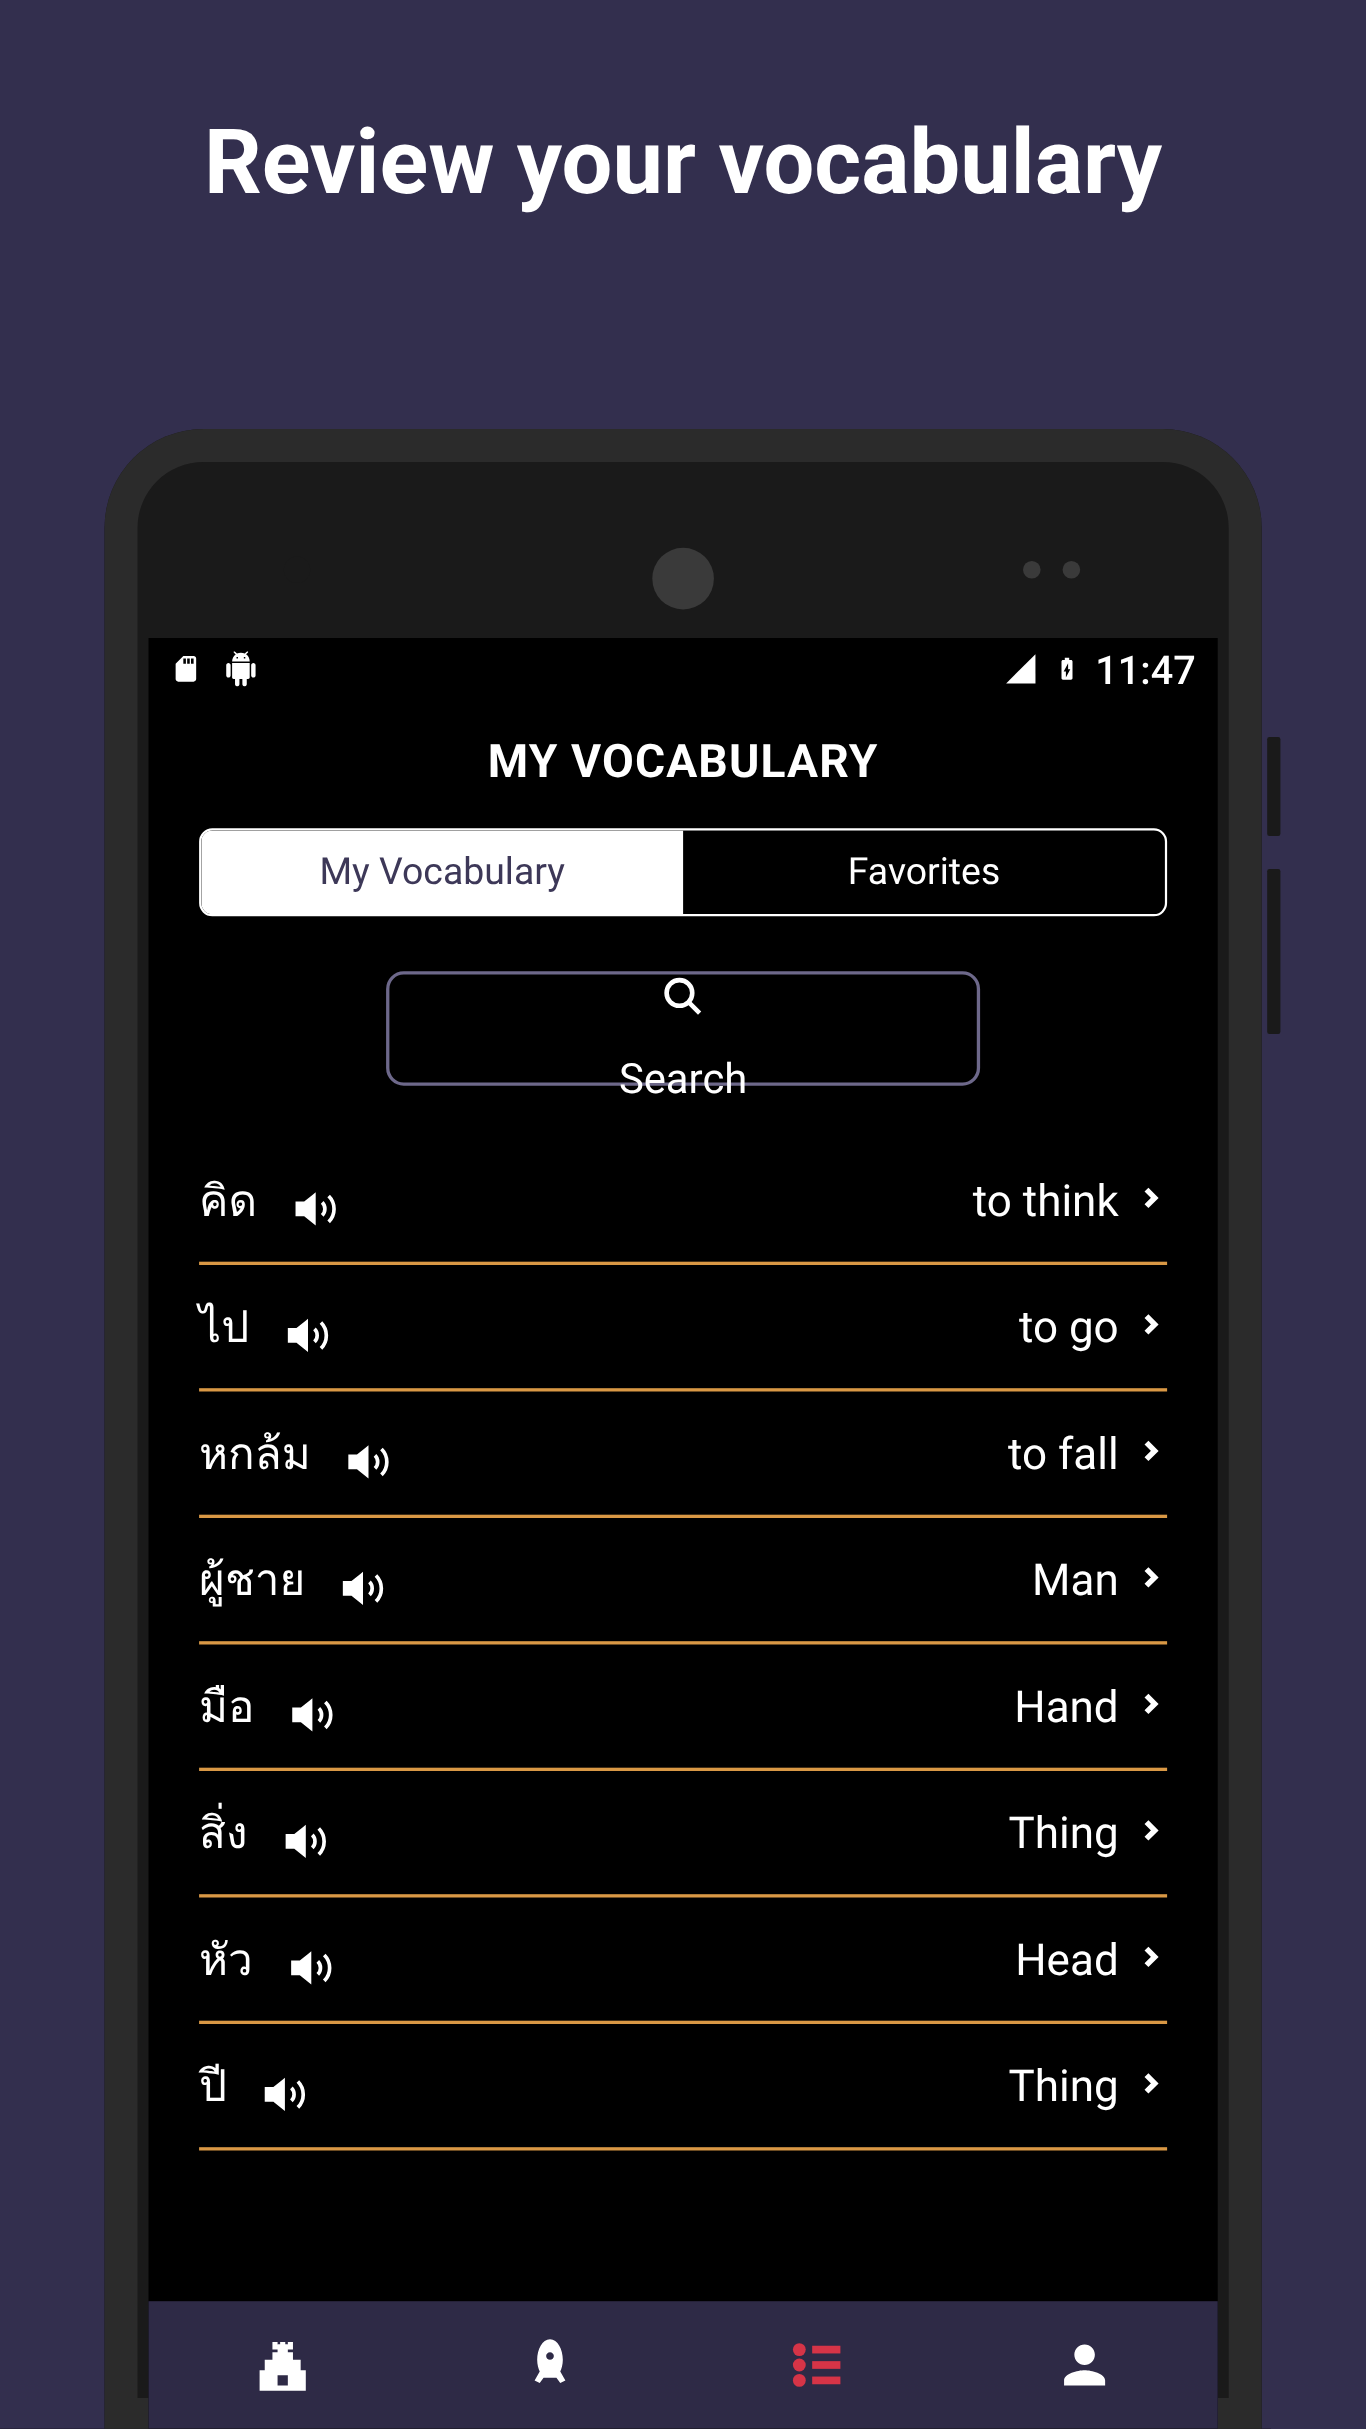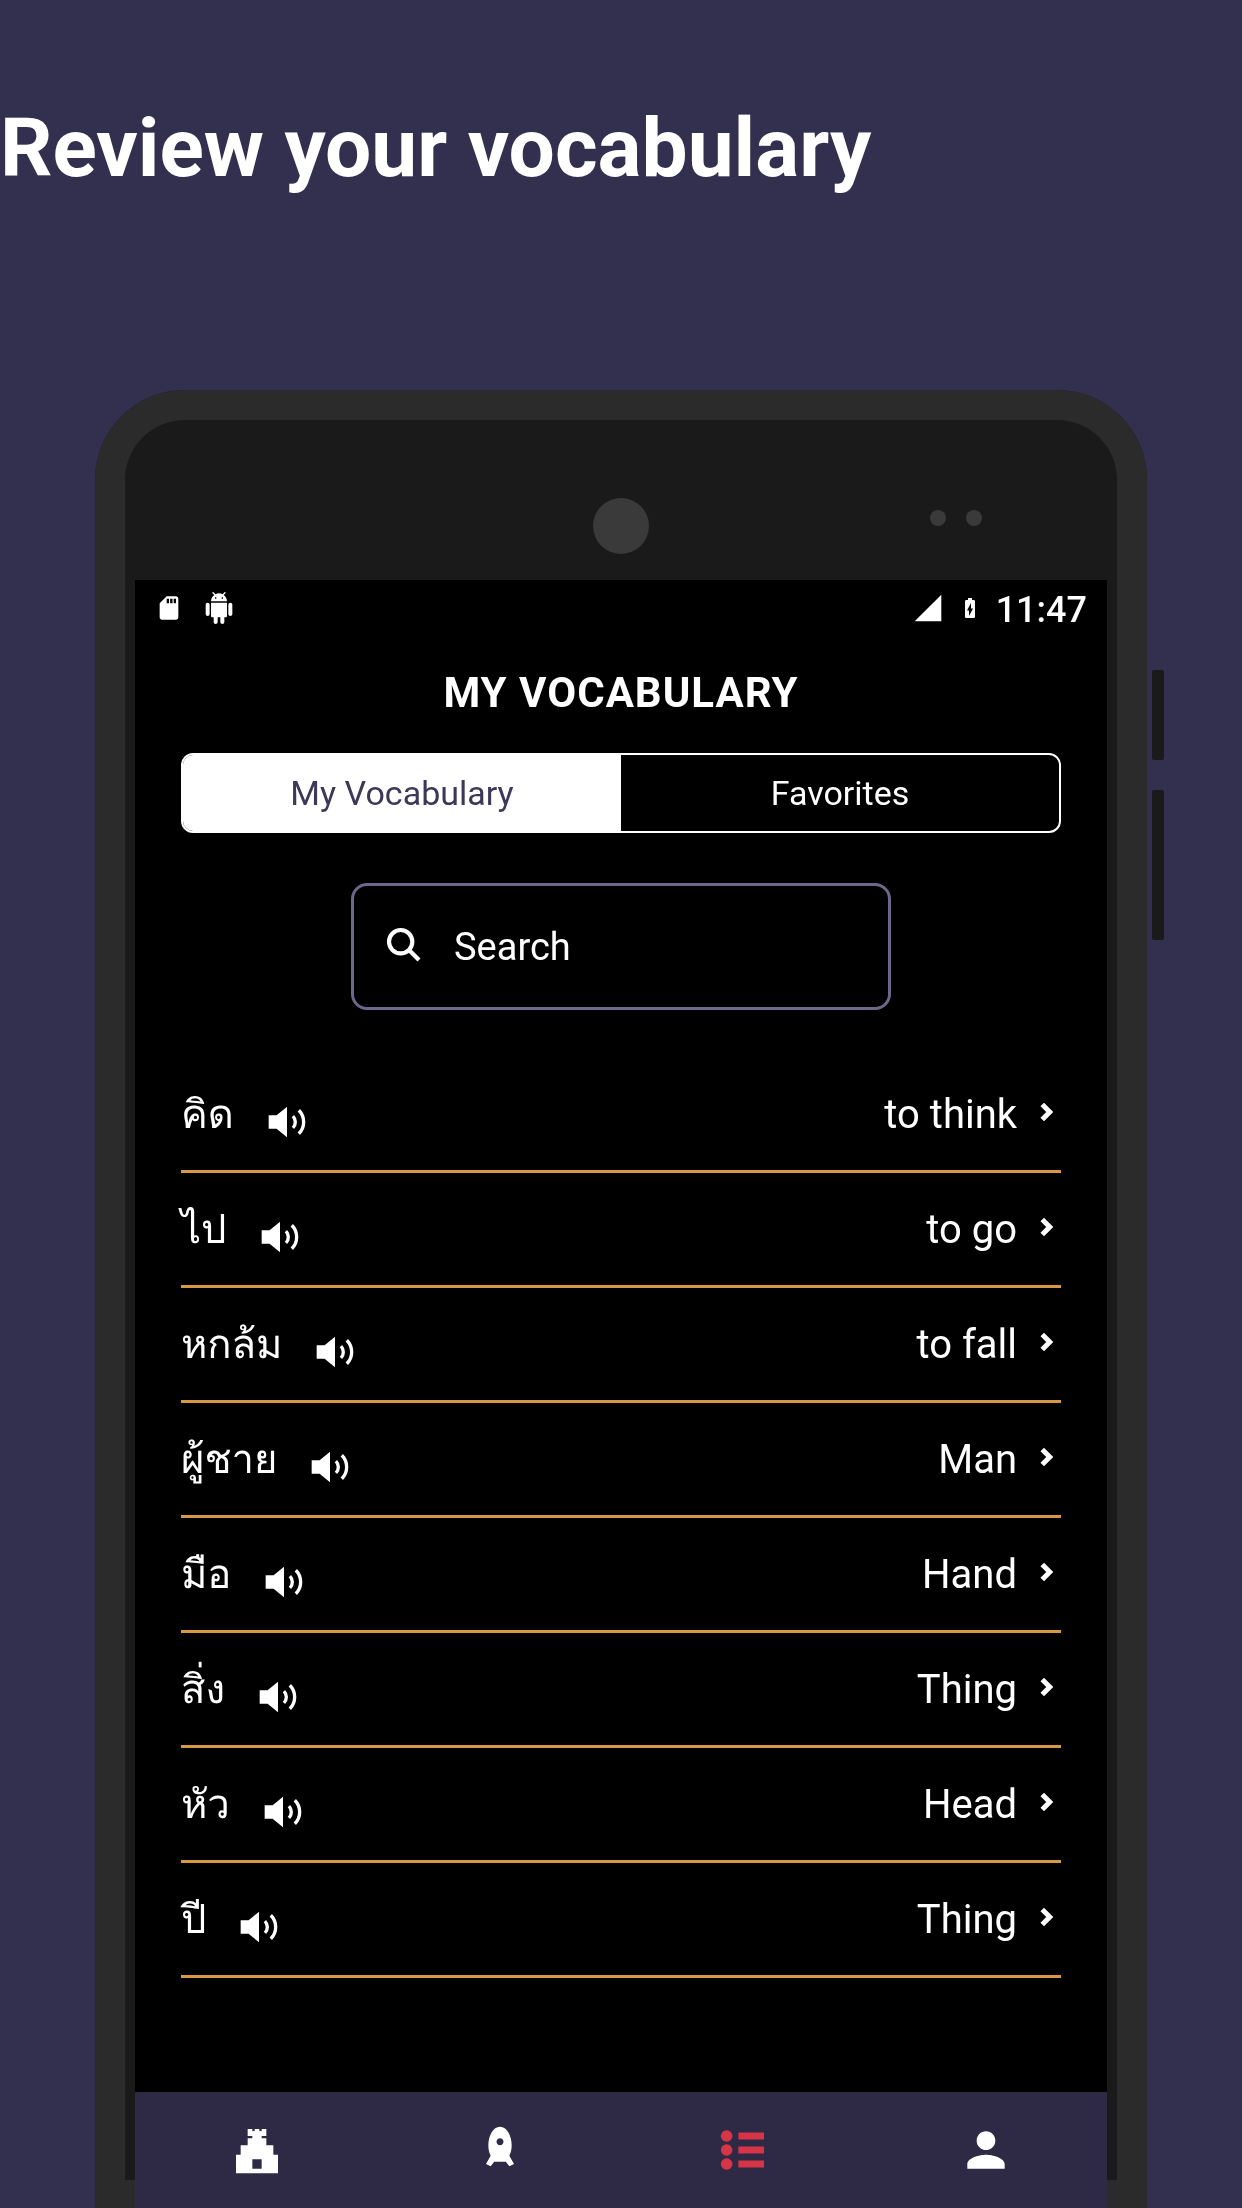--- a/index.html
+++ b/index.html
@@ -19,6 +19,7 @@
       color: #ffffff;
       font-size: 82px;
       font-weight: 700;
+      text-align: center;
       padding-top: 100px;
     }
     .phone-frame {

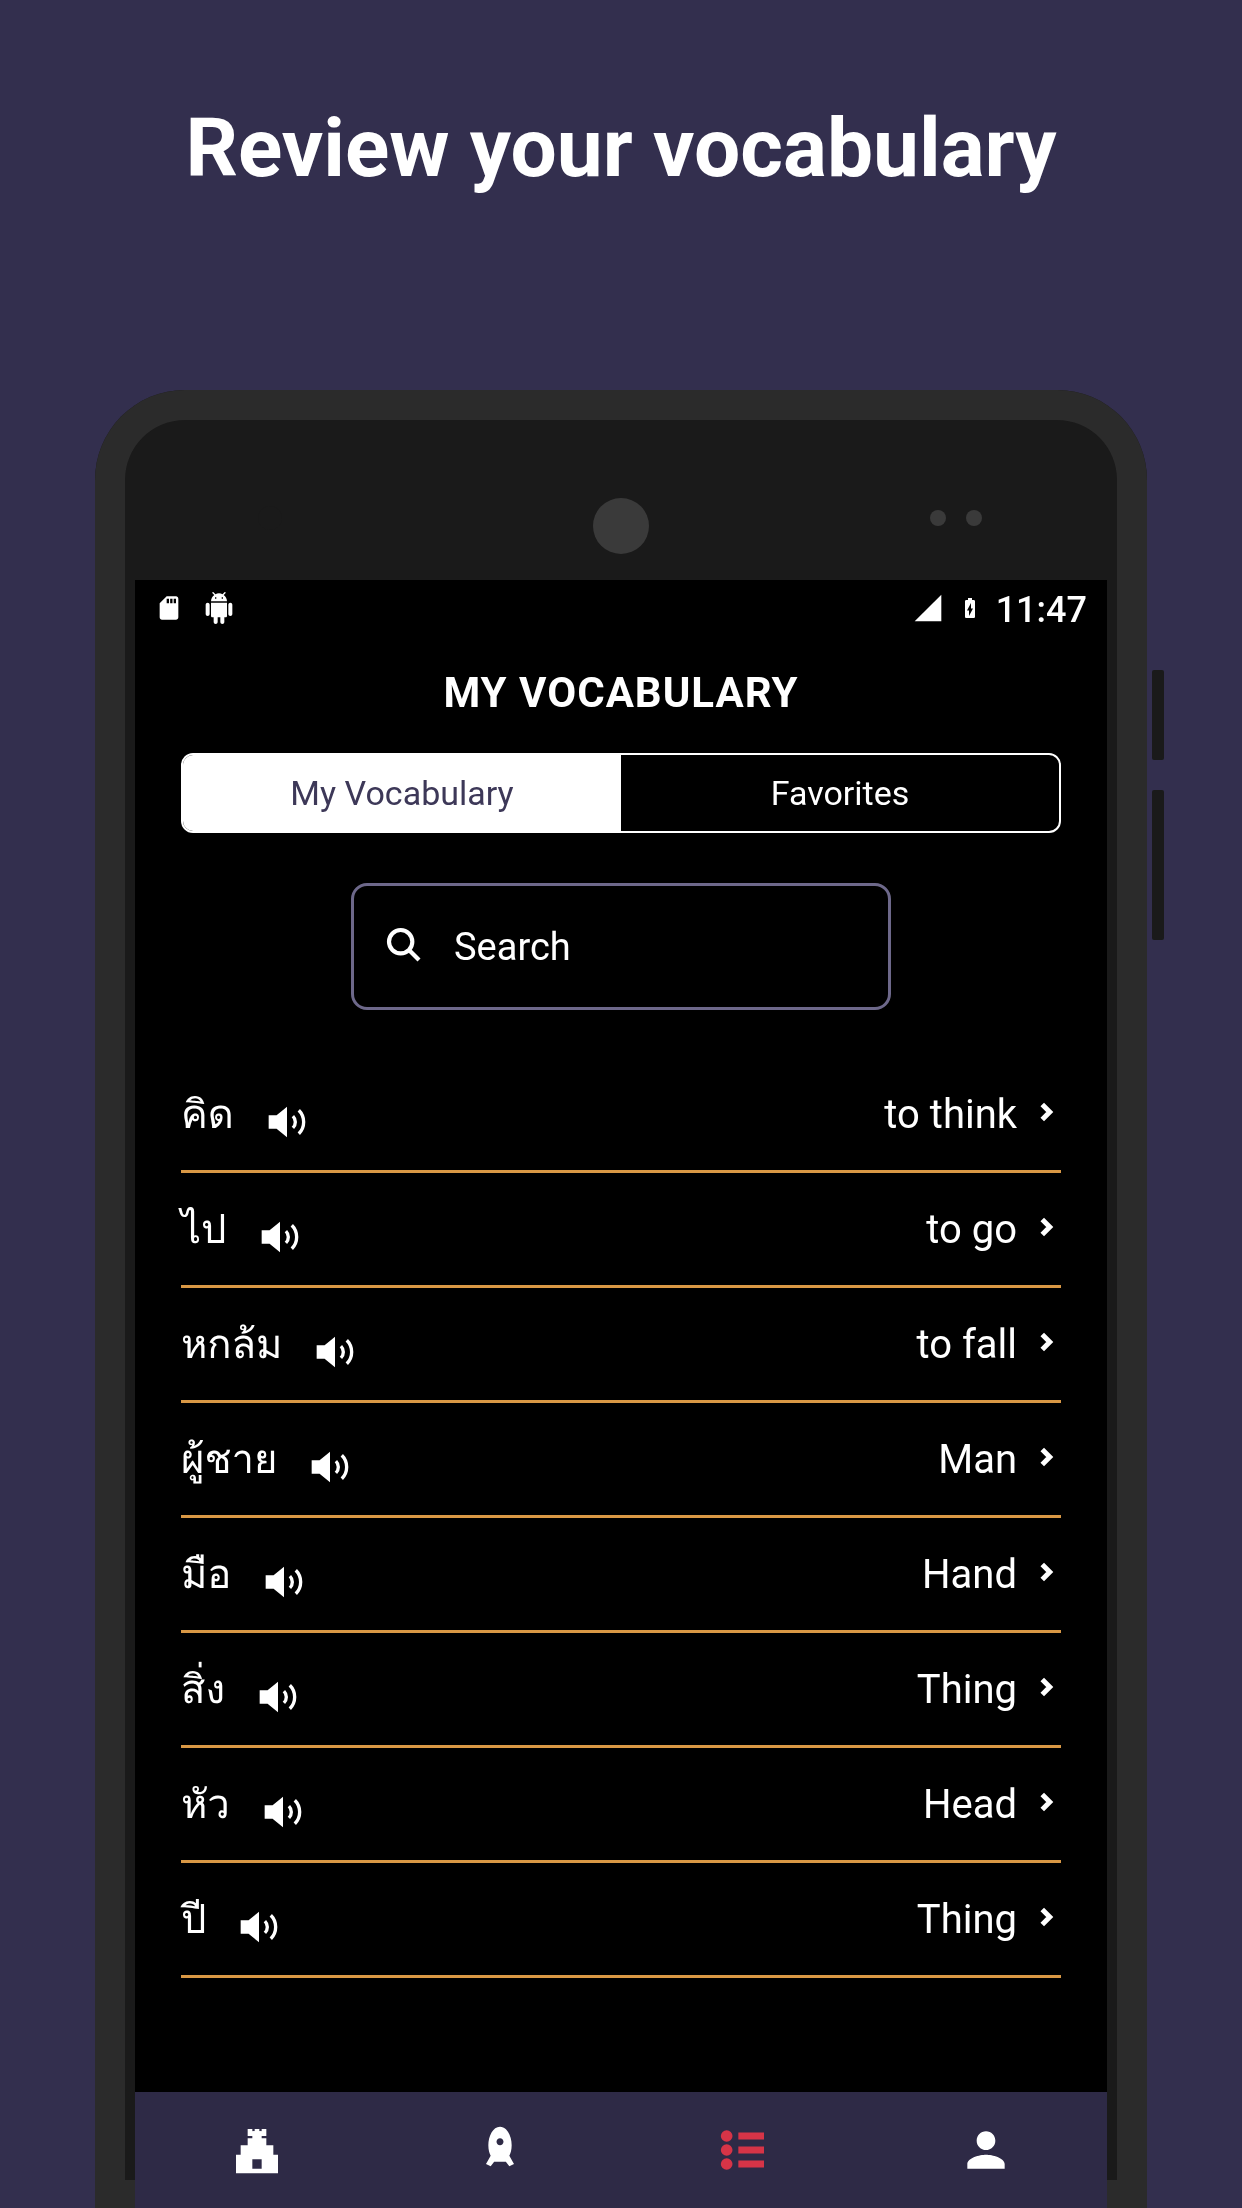--- a/index.html
+++ b/index.html
@@ -135,13 +135,14 @@
     .search-container {
       margin: 50px auto 48px;
       width: 540px;
-      height: 127px;
+      height: 104px;
       border: 3px solid #6d688a;
       border-radius: 16px;
       display: flex;
       align-items: center;
       padding: 0 30px;
       gap: 30px;
+      flex-direction: column;
     }
     .search-placeholder {
       color: #ffffff;

